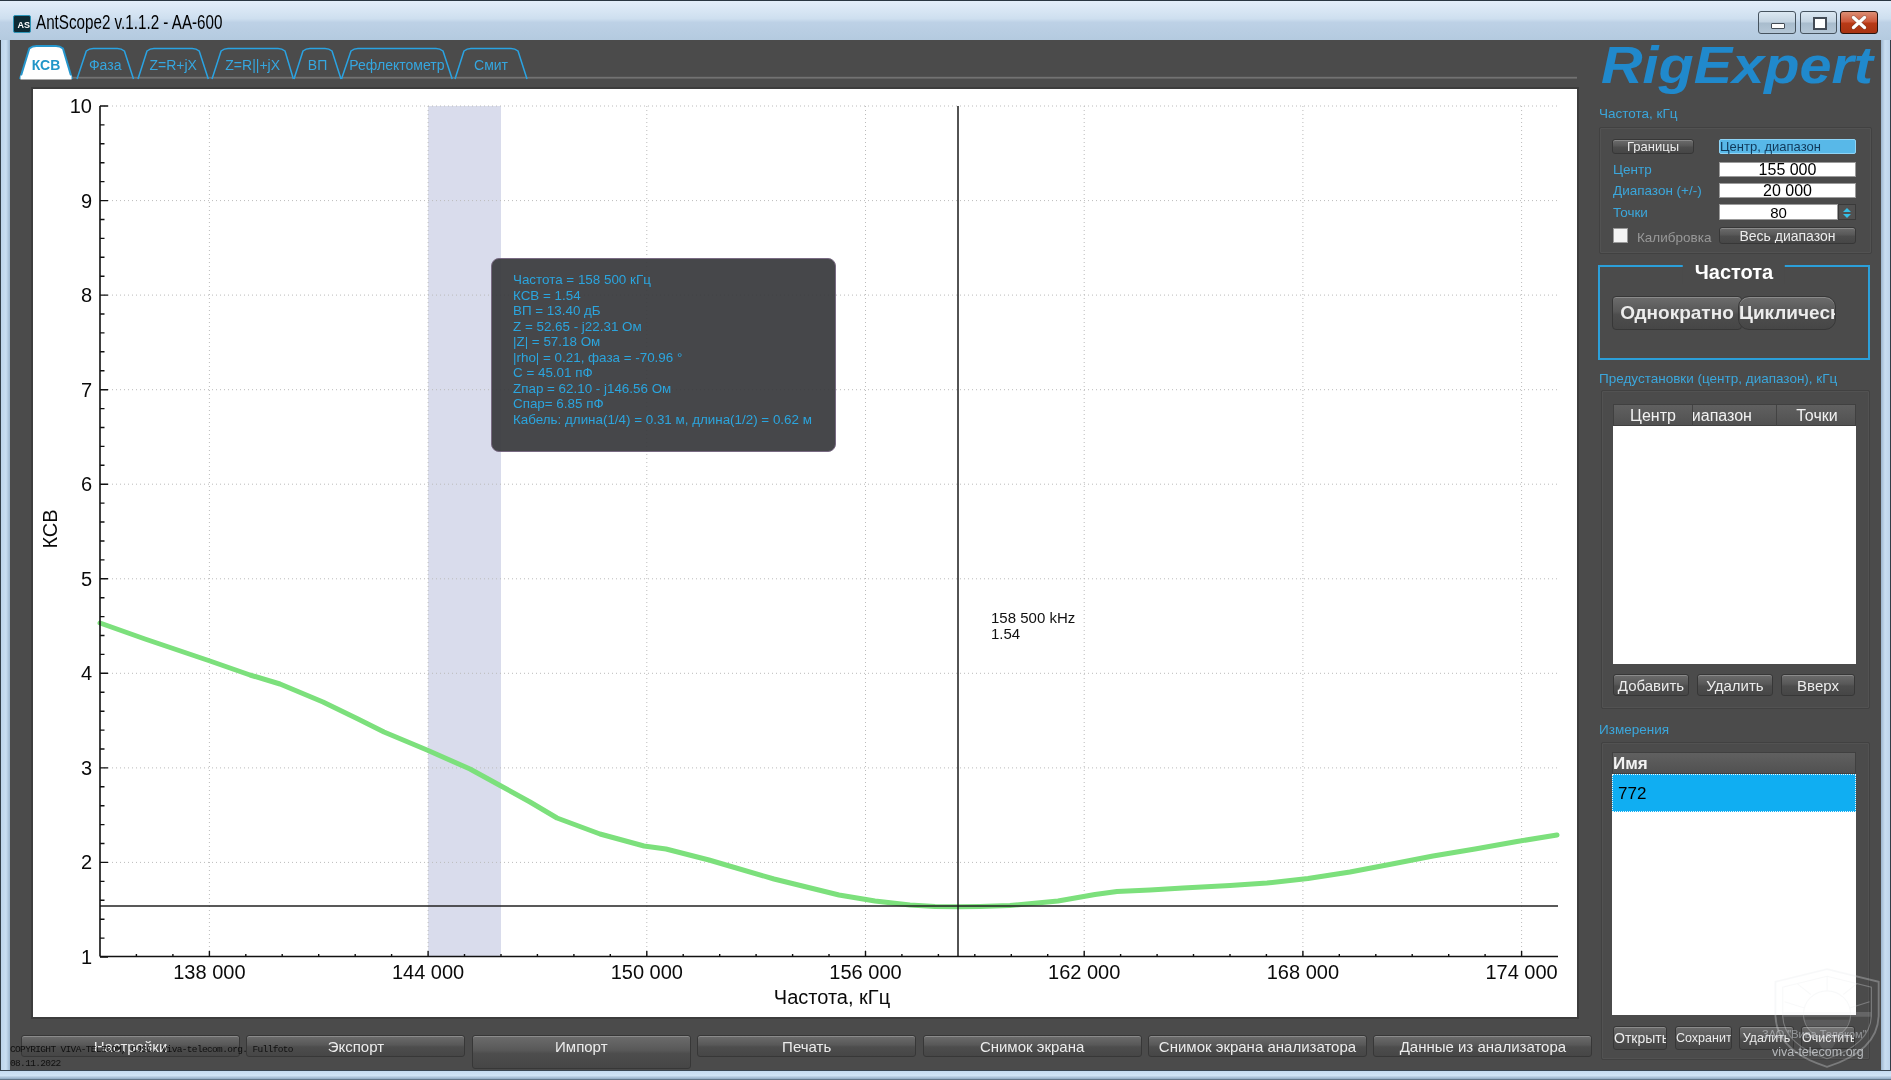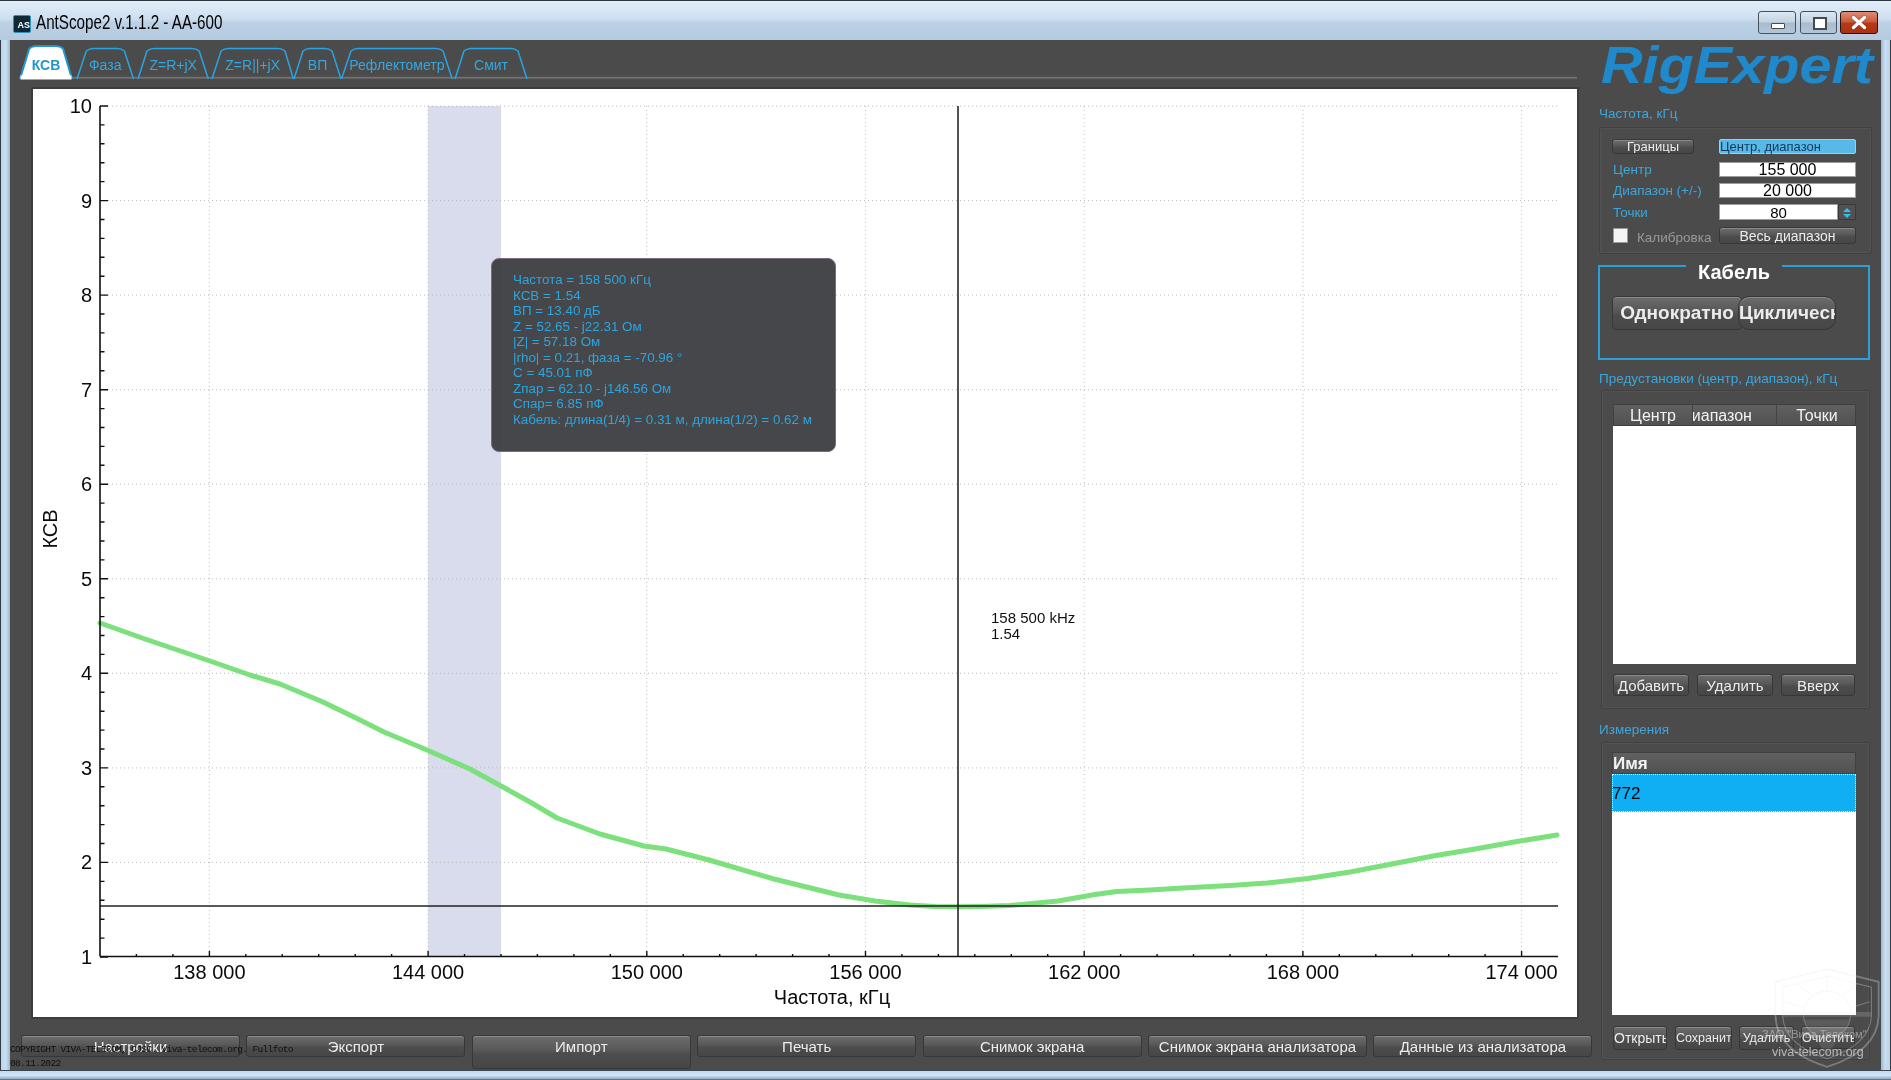--- a/index.html
+++ b/index.html
@@ -110,7 +110,7 @@
 <div class="abs" style="left:1637px;top:230px;color:#989898;font-size:13.5px">Калибровка</div>
 <div class="btn" style="left:1719px;top:227px;width:137px;height:17px;font-size:14px;line-height:16px">Весь диапазон</div>
 <div class="abs" style="left:1598px;top:265px;width:272px;height:95px;border:2px solid #2b9fd9;box-sizing:border-box"></div>
-<div class="abs" style="left:1734px;top:261px;transform:translateX(-50%);background:#4b4b4b;padding:0 12px;font-size:20px;font-weight:bold;color:#fff;white-space:nowrap">Кабель</div>
+<div class="abs" style="left:1734px;top:261px;transform:translateX(-50%);background:#4b4b4b;padding:0 12px;font-size:20px;font-weight:bold;color:#fff;white-space:nowrap">Частота</div>
 <div class="btn" style="left:1612px;top:296px;width:130px;height:34px;font-size:19px;font-weight:bold;line-height:32px;border-radius:4px">Однократно</div>
 <div class="btn" style="left:1738px;top:296px;width:98px;height:34px;font-size:19px;font-weight:bold;line-height:32px;border-radius:11px">Циклически</div>
 <div class="blab" style="left:1599px;top:371px">Предустановки (центр, диапазон), кГц</div>

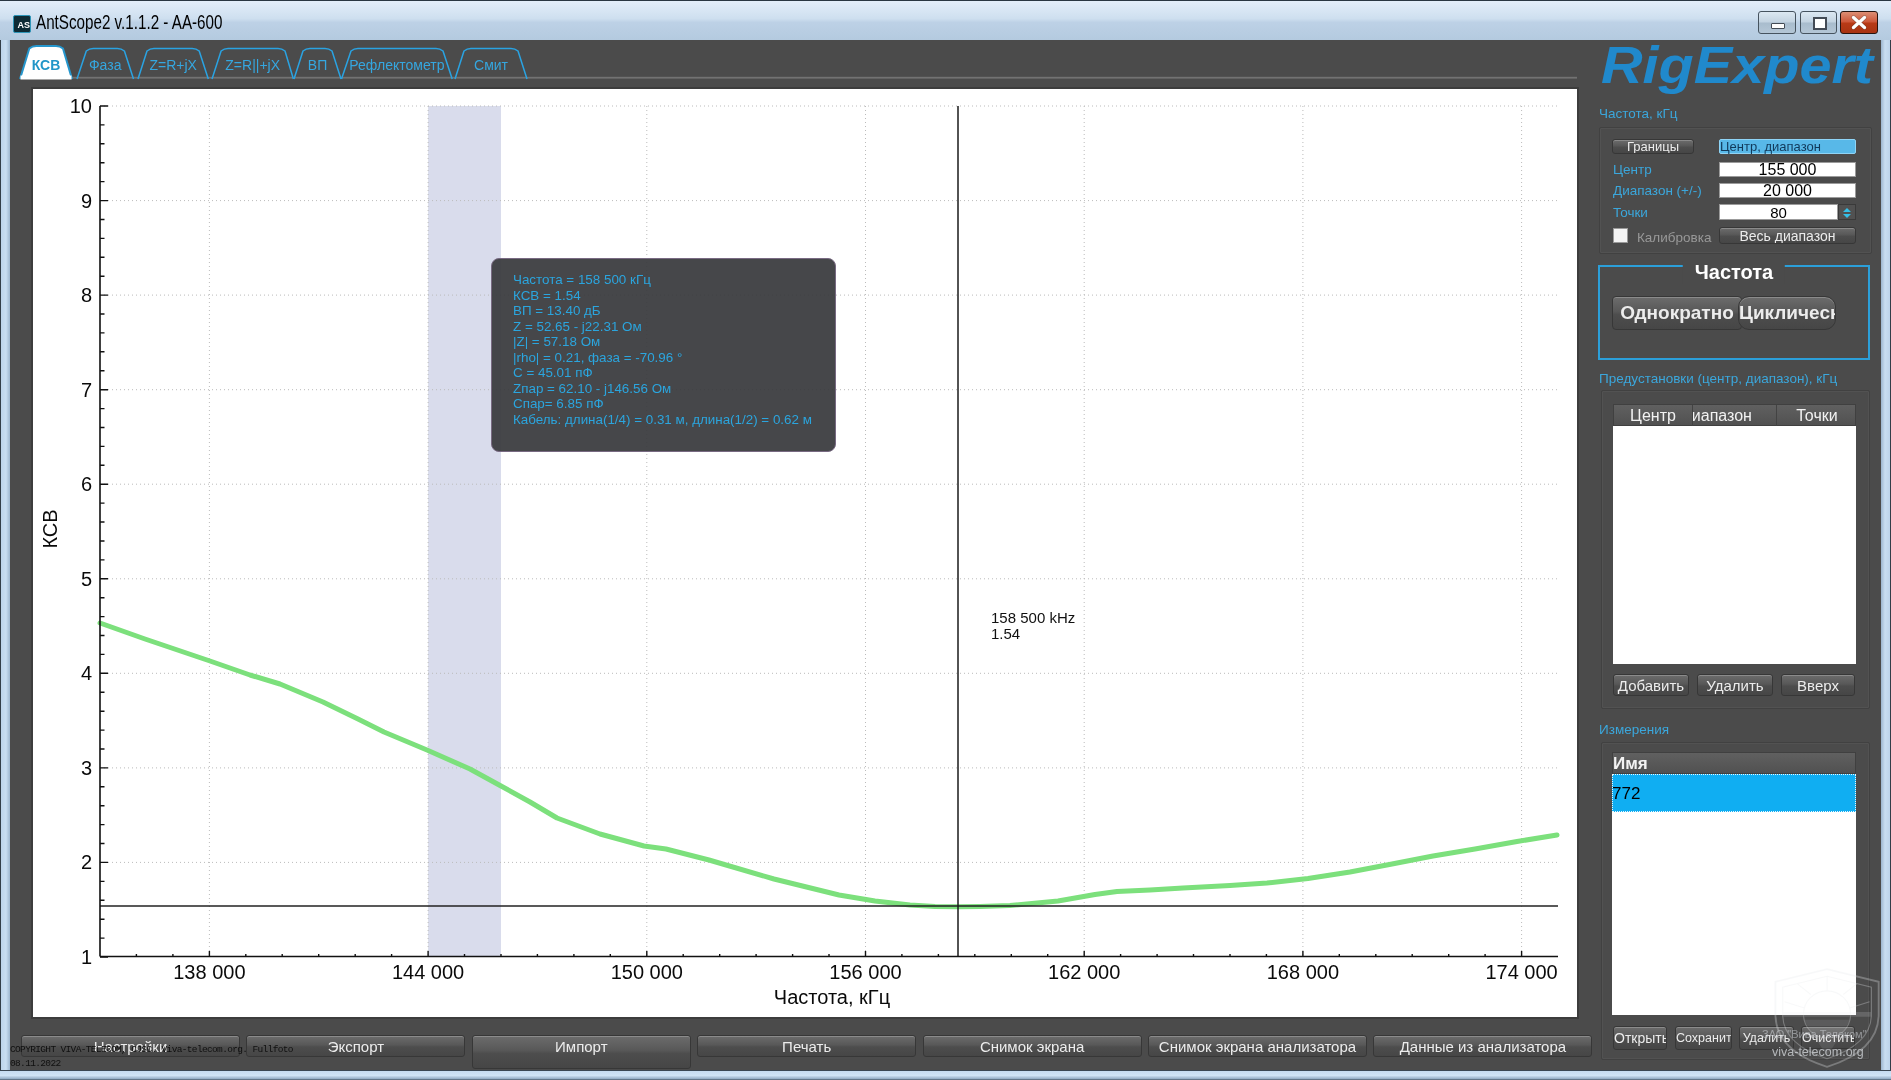--- a/index.html
+++ b/index.html
@@ -127,7 +127,7 @@
 <div class="blab" style="left:1599px;top:722px">Измерения</div>
 <div class="gb" style="left:1601px;top:742px;width:267px;height:316px"></div>
 <div class="thead" style="left:1612px;top:752px;width:244px;height:22px;font-size:17px;line-height:21px;font-weight:bold;text-align:left">Имя</div>
-<div class="abs" style="left:1612px;top:774px;width:244px;height:38px;background:#10aef2;outline:1px dotted #e8f8ff;outline-offset:-1px;color:#000;font-size:17px;line-height:40px;box-sizing:border-box">772</div>
+<div class="abs" style="left:1612px;top:774px;width:244px;height:38px;background:#10aef2;outline:1px dotted #e8f8ff;outline-offset:-1px;color:#000;font-size:17px;line-height:40px;padding-left:6px;box-sizing:border-box">772</div>
 <div class="abs" style="left:1612px;top:812px;width:244px;height:203px;background:#fff"></div>
 <div class="btn" style="left:1613px;top:1026px;width:54px;height:24px;font-size:14px;line-height:22px">Открыть</div>
 <div class="btn" style="left:1675px;top:1026px;width:57px;height:24px;font-size:12.5px;line-height:22px">Сохранить</div>

